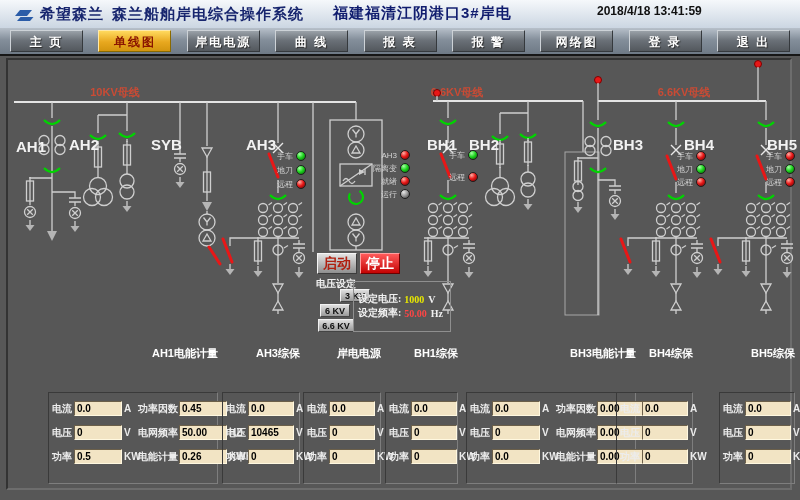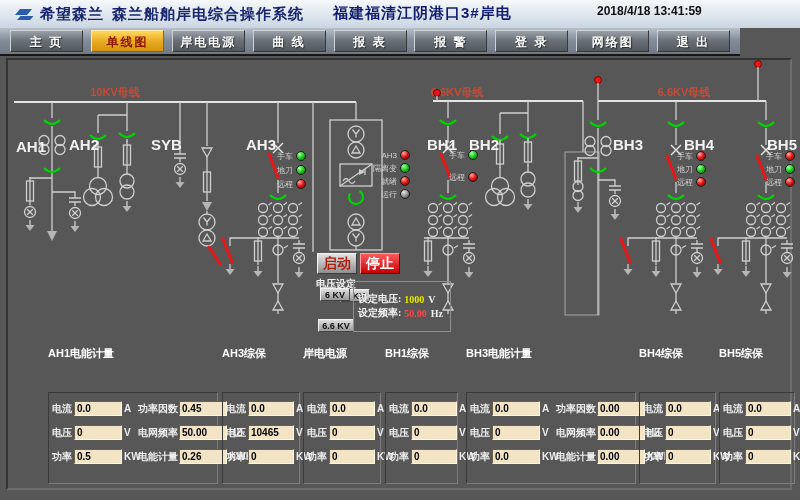--- a/index.html
+++ b/index.html
@@ -10,7 +10,7 @@
   
   .header{position:absolute;left:0;top:0;width:800px;height:28px;
           background:linear-gradient(180deg,#f5f8fb,#cbd6e2);z-index:6;}
-  .logo{position:absolute;left:12px;top:5px;display:flex;align-items:flex-start;}
+  .logo{position:absolute;left:12px;top:5px;display:flex;align-items:center;}
   .logo-text{font-size:15px;font-weight:bold;color:#17256e;margin-left:4px;letter-spacing:1px;}
   .app-title{position:absolute;left:112px;top:5px;font-size:15px;font-weight:bold;color:#17256e;letter-spacing:1px;}
   .site-title{position:absolute;left:333px;top:4px;font-size:15px;font-weight:bold;color:#101c6e;letter-spacing:1px;}

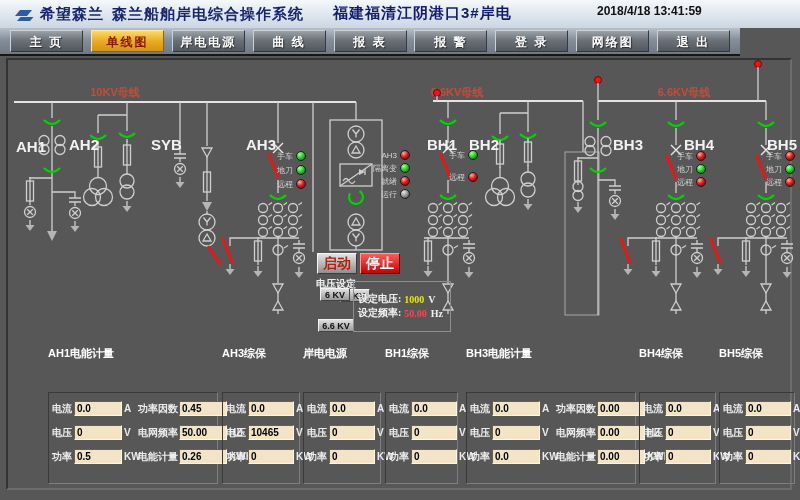--- a/index.html
+++ b/index.html
@@ -17,7 +17,7 @@
   .datetime{position:absolute;left:597px;top:4px;font-size:12px;font-weight:600;color:#101010;}
 
   
-  .menubar{position:absolute;left:0;top:28px;width:740px;height:28px;z-index:6;
+  .menubar{position:absolute;left:0;top:28px;width:800px;height:28px;z-index:6;
            background:linear-gradient(180deg,#b7c0ca,#848f9b 45%,#6e7985);
            border-bottom:2px solid #161616;box-sizing:border-box;
            display:flex;justify-content:space-between;align-items:center;padding:0 10px;}

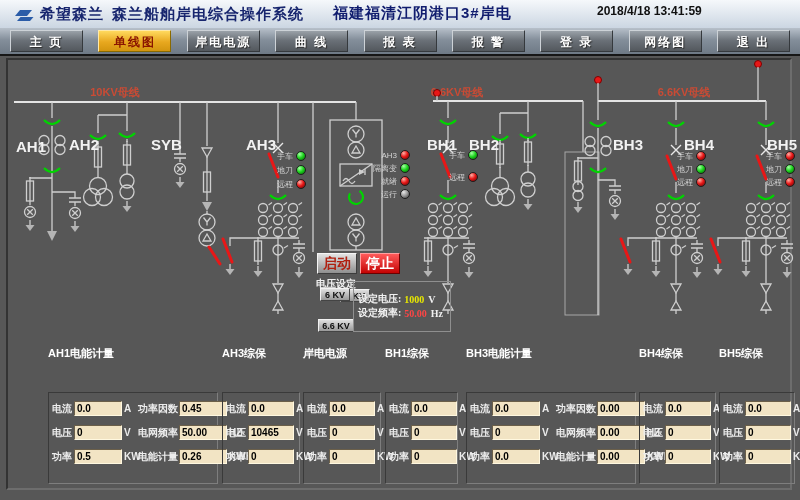--- a/index.html
+++ b/index.html
@@ -112,8 +112,8 @@
     <div class="mbtn">曲 线</div>
     <div class="mbtn">报 表</div>
     <div class="mbtn">报 警</div>
+    <div class="mbtn">网络图</div>
     <div class="mbtn">登 录</div>
-    <div class="mbtn">网络图</div>
     <div class="mbtn">退 出</div>
   </div>
 

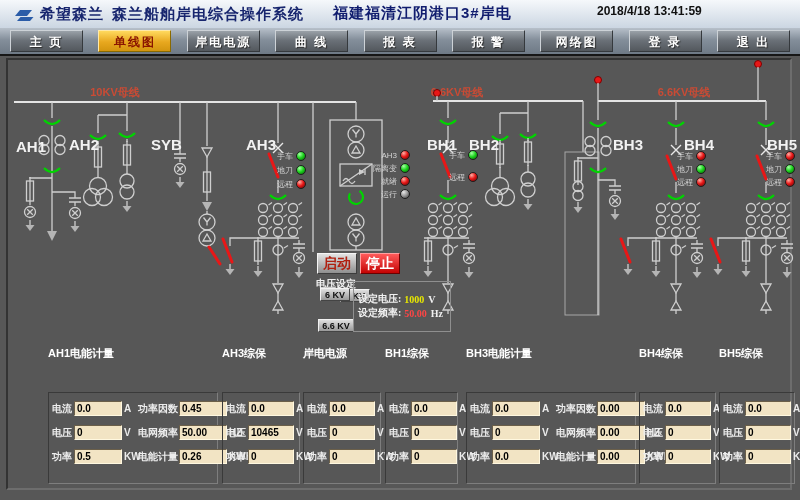--- a/index.html
+++ b/index.html
@@ -60,7 +60,7 @@
   .kv{width:30px;height:13px;line-height:12px;text-align:center;font-size:9px;font-weight:bold;color:#101010;
       cursor:pointer;background:linear-gradient(180deg,#e0e0e0,#999);
       border:1px solid;border-color:#f2f2f2 #444 #444 #f2f2f2;}
-  .kv1{left:320px;top:289px;margin-left:20px;} .kv2{left:320px;top:288px;} .kv3{left:318px;top:319px;width:36px;}
+  .kv1{left:320px;top:289px;margin-left:20px;} .kv2{left:320px;top:304px;} .kv3{left:318px;top:319px;width:36px;}
   .setbox{left:353px;top:281px;width:98px;height:51px;border:1px solid #8f8f8f;padding:10px 4px;font-family:Liberation Serif, serif;}
   .setrow{display:flex;align-items:center;height:14px;}
   .setrow .sl{font-size:10px;font-weight:bold;color:#f0f0f0;}

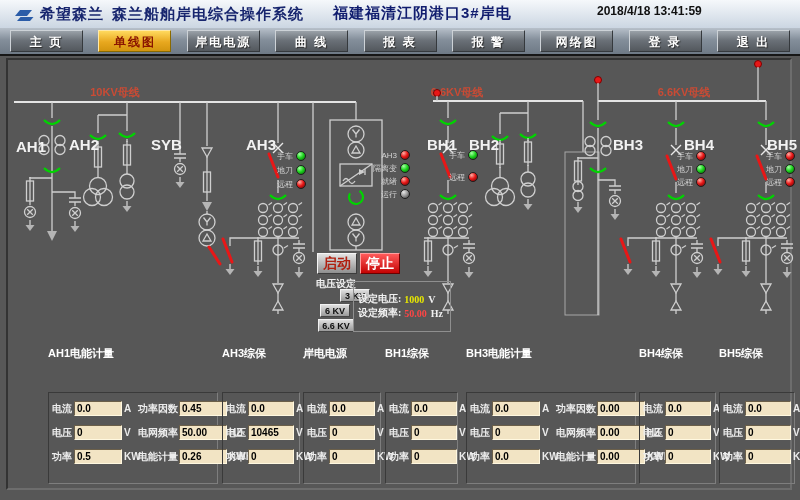--- a/index.html
+++ b/index.html
@@ -73,7 +73,7 @@
   .p1{left:48px;width:170px;} .p2{left:222px;width:78px;} .p3{left:303px;width:78px;}
   .p4{left:385px;width:73px;} .p5{left:466px;width:170px;} .p6{left:639px;width:77px;}
   .p7{left:719px;width:76px;}
-  .ptitle{height:14px;text-align:left;font-size:11px;font-weight:bold;color:#fff;margin-bottom:15px;}
+  .ptitle{height:14px;text-align:right;font-size:11px;font-weight:bold;color:#fff;margin-bottom:15px;}
   .pbox{height:92px;border:1px solid;border-color:#3a3a3a #7e7e7e #7e7e7e #3a3a3a;
         box-sizing:border-box;padding:8px 3px 0 3px;margin-top:32px;}
   .fld{display:flex;align-items:center;margin-bottom:9px;}

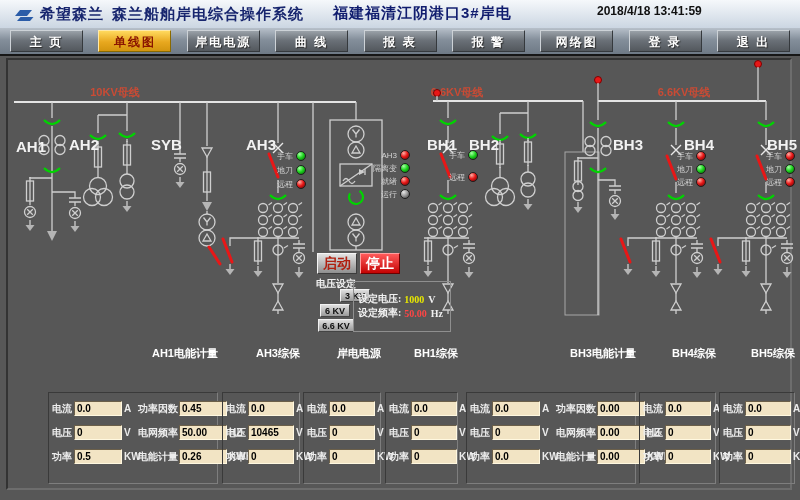--- a/index.html
+++ b/index.html
@@ -71,7 +71,7 @@
   
   .panel{position:absolute;top:346px;z-index:4;}
   .p1{left:48px;width:170px;} .p2{left:222px;width:78px;} .p3{left:303px;width:78px;}
-  .p4{left:385px;width:73px;} .p5{left:466px;width:170px;} .p6{left:639px;width:77px;}
+  .p4{left:385px;width:73px;} .p5{left:466px;width:170px;} .p6{left:616px;width:77px;}
   .p7{left:719px;width:76px;}
   .ptitle{height:14px;text-align:right;font-size:11px;font-weight:bold;color:#fff;margin-bottom:15px;}
   .pbox{height:92px;border:1px solid;border-color:#3a3a3a #7e7e7e #7e7e7e #3a3a3a;

